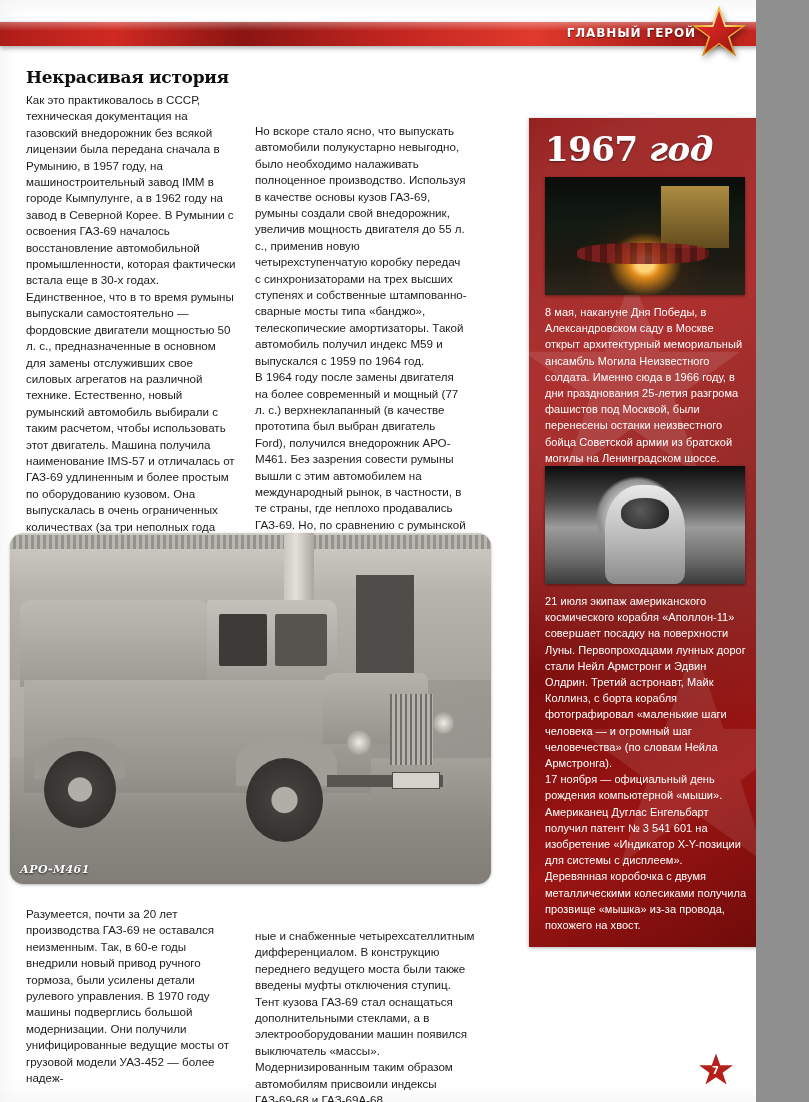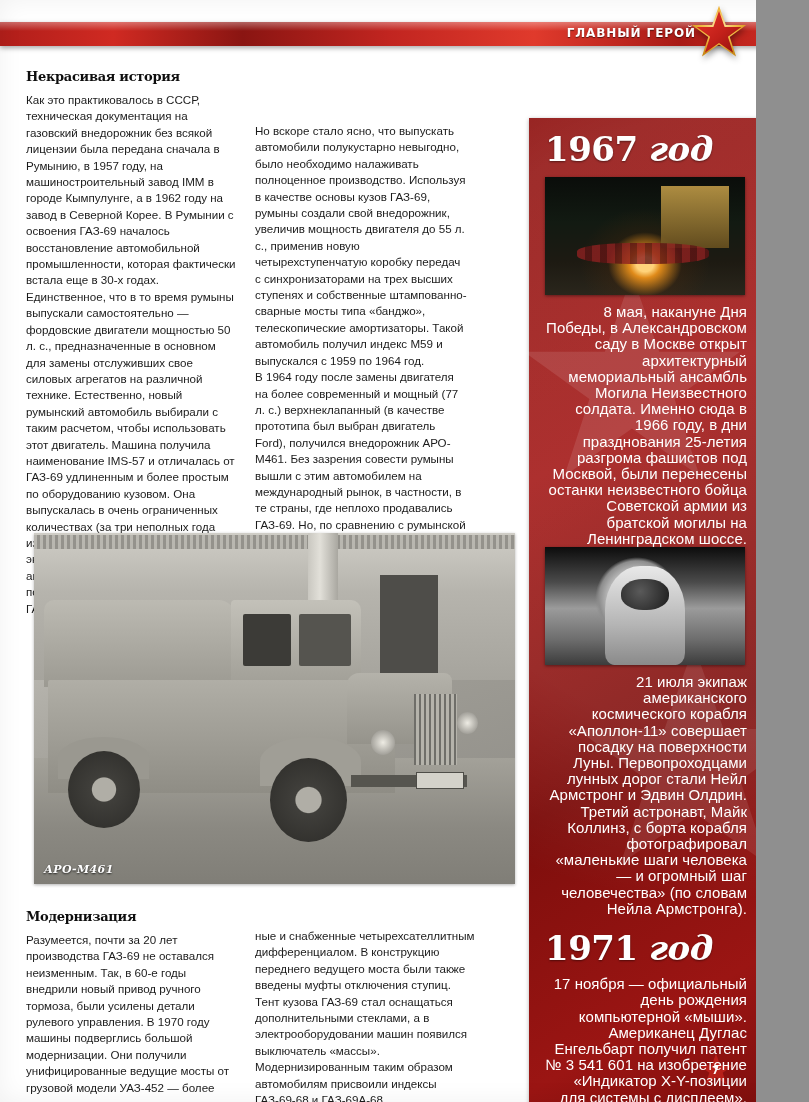--- a/index.html
+++ b/index.html
@@ -71,7 +71,7 @@
 
   .sec-head {
     font-family: "DejaVu Serif", serif;
-    font-size: 13px;
+    font-size: 17px;
     font-weight: bold;
     color: #0e0e0e;
     margin: 0 0 4px 0;

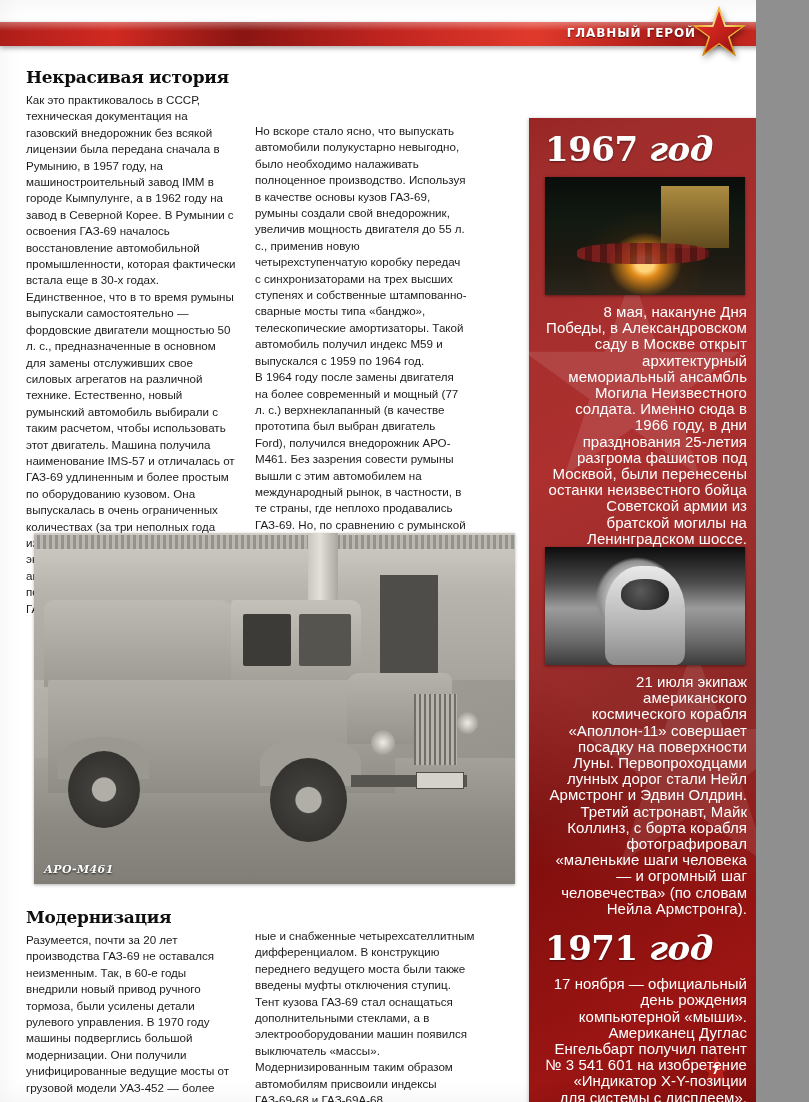--- a/index.html
+++ b/index.html
@@ -264,11 +264,10 @@
     position: relative;
     z-index: 2;
     margin: 0 14px 0 16px;
-    font-size: 15px;
+    font-size: 11px;
     line-height: 16.2px;
     color: #ffffff;
     letter-spacing: .05px;
-    text-align: right;
   }
   .sb-block { position: relative; }
 

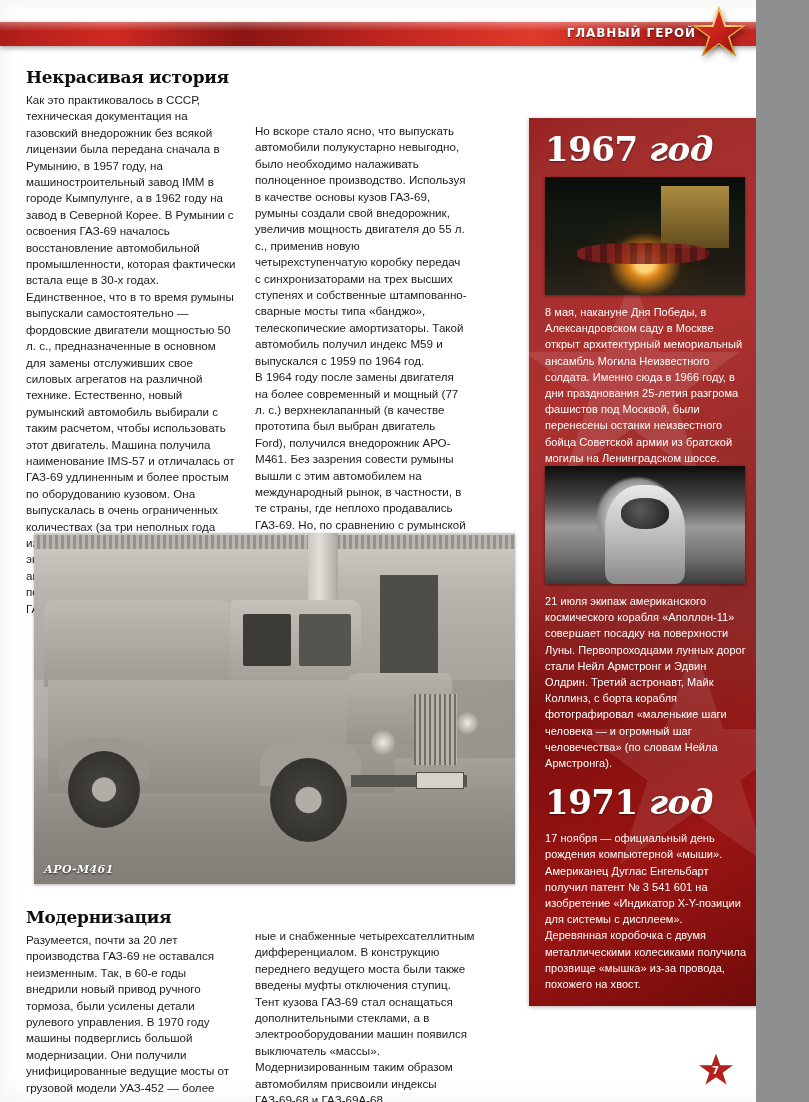--- a/index.html
+++ b/index.html
@@ -389,10 +389,6 @@
     </div>
 
     <div class="sb-block">
-      <div class="year-title">
-        <span>1971</span>
-        <span class="ital">год</span>
-      </div>
       <div class="sb-text">17 ноября — официальный день рождения компьютерной «мыши». Американец Дуглас Енгельбарт получил патент № 3 541 601 на изобретение «Индикатор X-Y-позиции для системы с дисплеем». Деревянная коробочка с двумя металлическими колесиками получила прозвище «мышка» из-за провода, похожего на хвост.</div>
     </div>
 

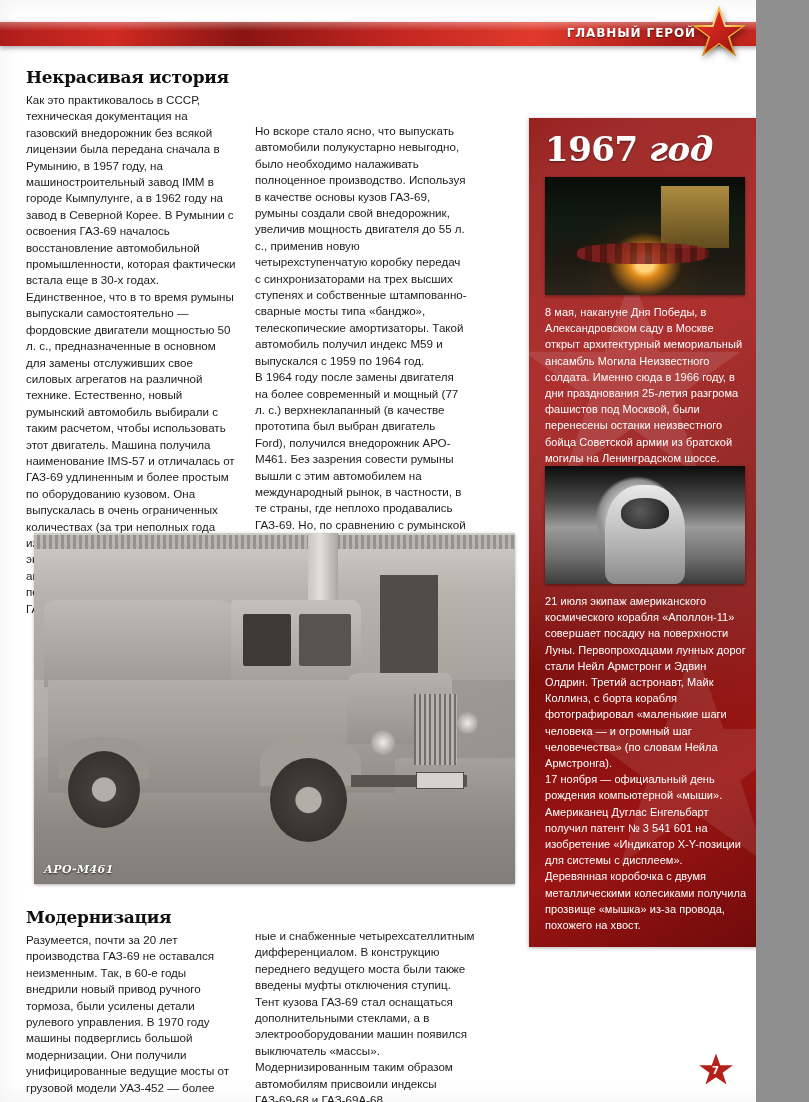--- a/index.html
+++ b/index.html
@@ -86,7 +86,7 @@
   
   .photo {
     position: absolute;
-    left: 34px;
+    left: 10px;
     top: 533px;
     width: 481px;
     height: 351px;
@@ -94,6 +94,7 @@
       linear-gradient(160deg, #d8d6d0 0%, #b9b7b0 24%, #9d9b94 55%, #8d8b85 100%);
     overflow: hidden;
     box-shadow: 0 1px 3px rgba(0,0,0,.3);
+    border-radius: 14px;
   }
   .photo-bg-building {
     position:absolute; left:0; top:0; width:100%; height:42%;

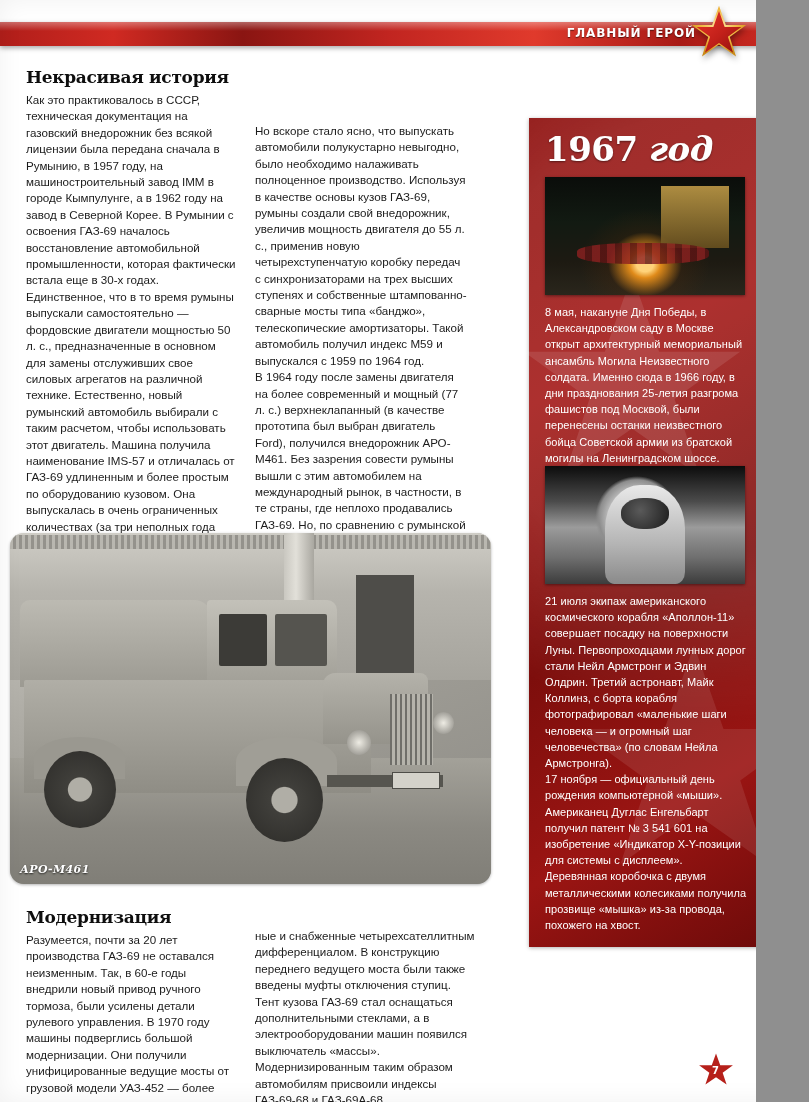--- a/index.html
+++ b/index.html
@@ -359,7 +359,6 @@
   </div>
 
   <div class="col col-b1">
-    <h2 class="sec-head">Модернизация</h2>
     <p>Разумеется, почти за 20 лет производства ГАЗ-69 не оставался неизменным. Так, в 60-е годы внедрили новый привод ручного тормоза, были усилены детали рулевого управления. В 1970 году машины подверглись большой модернизации. Они получили унифицированные ведущие мосты от грузовой модели УАЗ-452 — более надеж-</p>
   </div>
   <div class="col col-b2">

